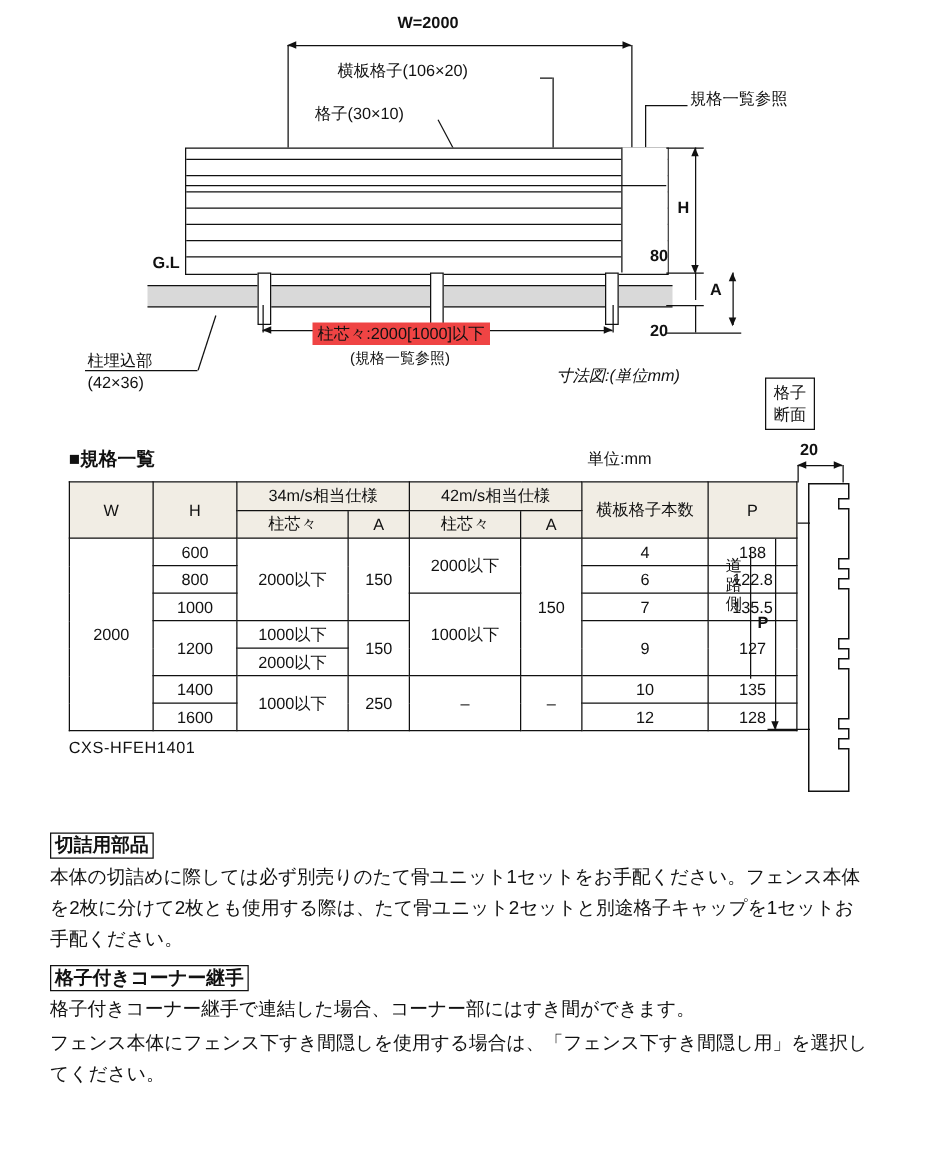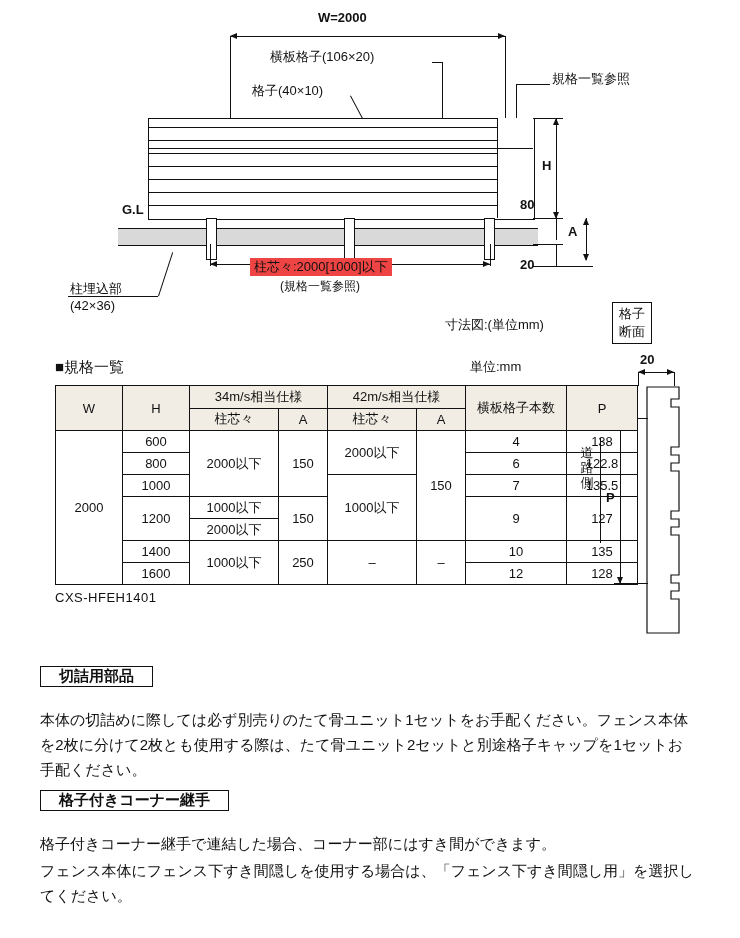--- a/index.html
+++ b/index.html
@@ -72,7 +72,7 @@
     <div class="hline" style="left:432px;top:62px;width:10px;"></div>
     <div class="vline" style="left:442px;top:62px;height:62px;"></div>
 
-    <div class="lbl" style="left:252px;top:82px;">格子(40×10)</div>
+    <div class="lbl" style="left:252px;top:82px;">格子(30×10)</div>
     <div class="vline" style="left:350px;top:96px;height:12px;transform:rotate(-28deg);transform-origin:top left;height:60px;"></div>
 
     <div class="lbl" style="left:552px;top:70px;">規格一覧参照</div>

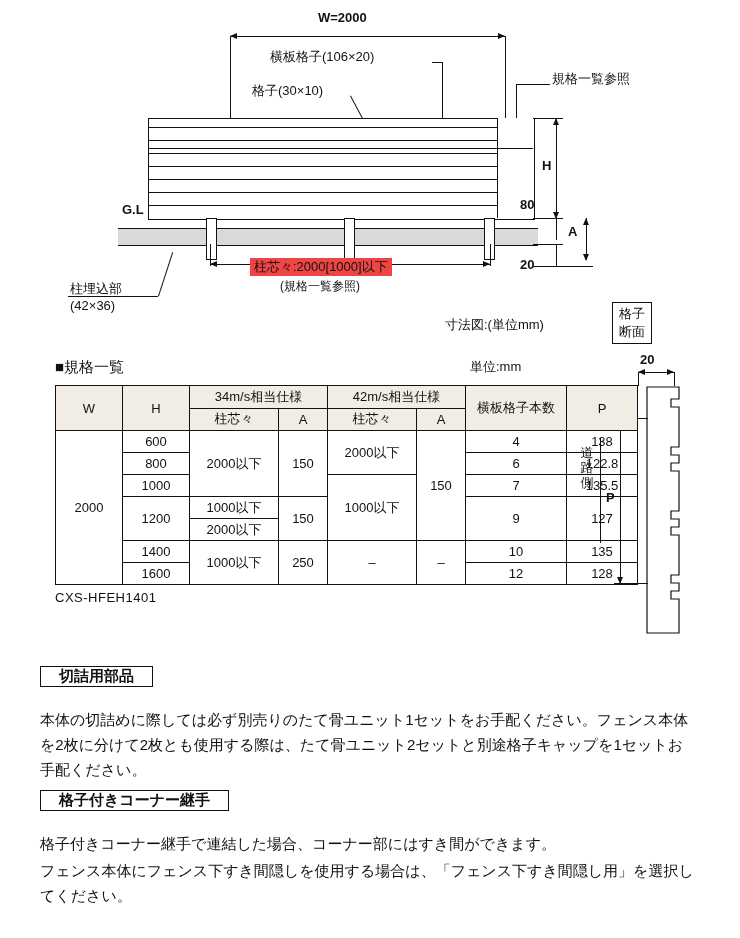--- a/index.html
+++ b/index.html
@@ -131,7 +131,7 @@
     <div class="hline" style="left:68px;top:296px;width:90px;"></div>
     <div class="vline" style="left:158px;top:250px;height:46px;transform:rotate(18deg);transform-origin:bottom left;"></div>
 
-    <div class="lbl" style="left:445px;top:316px;">寸法図:(単位mm)</div>
+    <div class="lbl" style="left:445px;top:292px;font-style:italic;">寸法図:(単位mm)</div>
   </div>
 
   <div class="sec-title">格子断面</div>

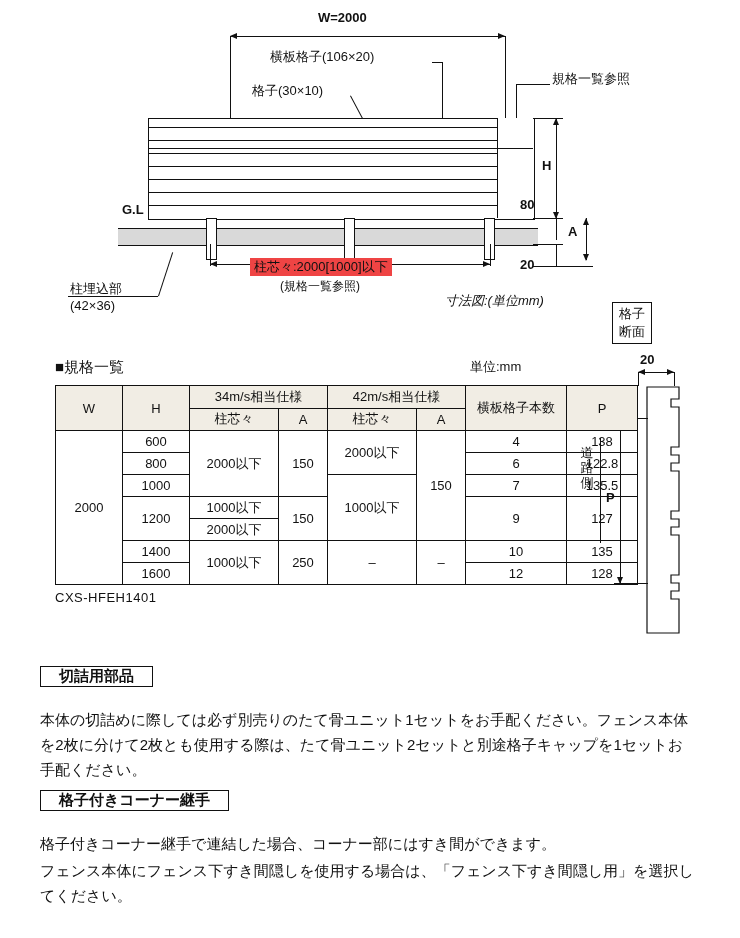--- a/index.html
+++ b/index.html
@@ -36,7 +36,7 @@
   .arr-d{border-left:3px solid transparent;border-right:3px solid transparent;border-top:7px solid #111;}
 
   
-  .spec-title{position:absolute;left:55px;top:358px;font-size:15px;font-weight:normal;}
+  .spec-title{position:absolute;left:55px;top:358px;font-size:15px;font-weight:bold;}
   .unit-note{position:absolute;left:470px;top:358px;font-size:13px;}
   table.spec{position:absolute;left:55px;top:385px;border-collapse:collapse;font-size:13px;}
   table.spec td,table.spec th{border:1px solid #111;text-align:center;padding:1px 4px;font-weight:normal;}

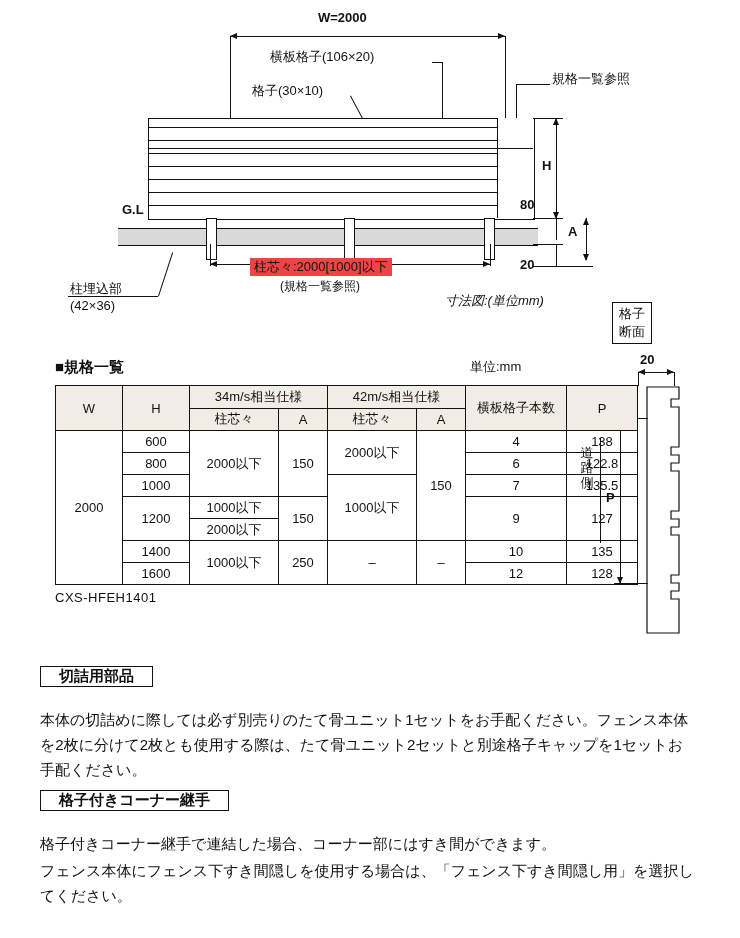--- a/index.html
+++ b/index.html
@@ -51,7 +51,7 @@
   
   .notes{position:absolute;left:40px;top:660px;width:670px;}
   .bullet{font-size:15px;line-height:26px;}
-  .hdg{display:inline-block;border:1px solid #111;padding:0 18px;font-size:15px;font-weight:bold;background:#fff;margin:6px 0 20px;}
+  .hdg{display:inline-block;border:1px solid #111;padding:0 3px;font-size:15px;font-weight:bold;background:#fff;margin:6px 0 2px;}
   .para{font-size:15px;line-height:25px;margin:0 16px 2px 0;}
 </style>
 </head>

